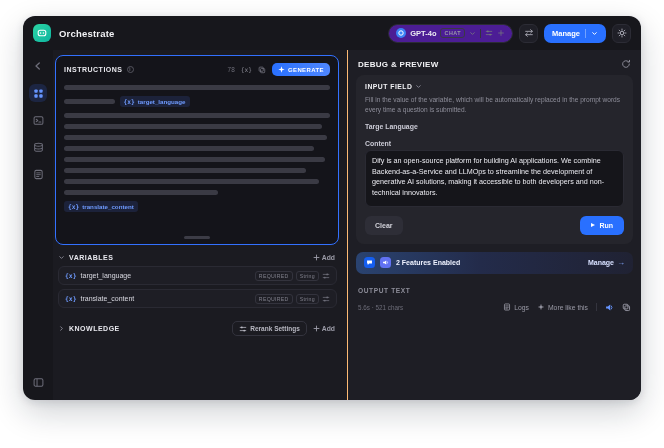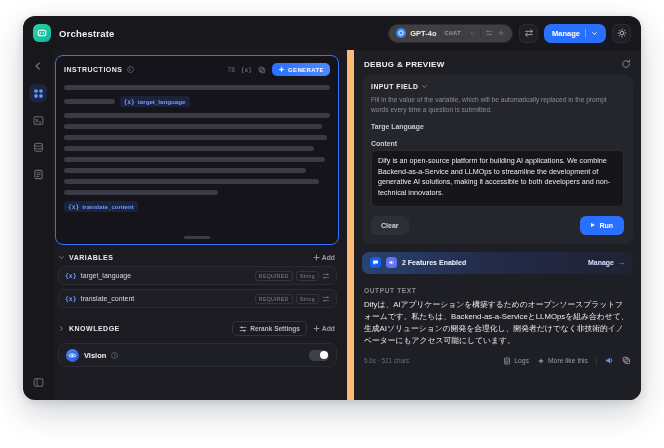--- a/index.html
+++ b/index.html
@@ -16,7 +16,7 @@
           display:flex; align-items:center; justify-content:center; }
   .app-title { font-size:9.5px; font-weight:700; letter-spacing:.2px; }
   .hdr-right { margin-left:auto; display:flex; align-items:center; gap:6px; }
-  .model-pill { display:flex; align-items:center; gap:4px; background:#404040; border:1px solid #2c2c35;
+  .model-pill { display:flex; align-items:center; gap:4px; background:#4c1d95; border:1px solid #2c2c35;
                 border-radius:10px; height:19px; padding:0 7px; cursor:pointer; }
   .model-logo { width:10px; height:10px; border-radius:50%; background:#3b82f6; display:flex; align-items:center; justify-content:center; }
   .model-name { font-size:7.5px; font-weight:700; color:#ececf2; }

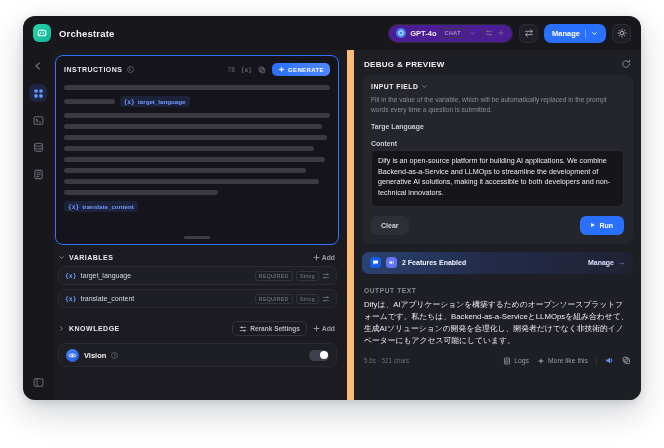--- a/index.html
+++ b/index.html
@@ -78,7 +78,7 @@
   .toggle .knob { position:absolute; right:1.5px; top:1.5px; width:8px; height:8px; border-radius:50%; background:#fff; }
 
   
-  .right { flex:1; min-width:0; background:#1e1e25; border-left:7px solid #fdba74; display:flex; flex-direction:column; }
+  .right { flex:1; min-width:0; background:#1e1e25; border-left:1px solid #fdba74; display:flex; flex-direction:column; }
   .dbg-head { display:flex; align-items:center; padding:9px 10px 6px; }
   .dbg-title { font-size:8px; font-weight:700; letter-spacing:.3px; }
   .refresh { margin-left:auto; color:#8a8a96; display:flex; cursor:pointer; }

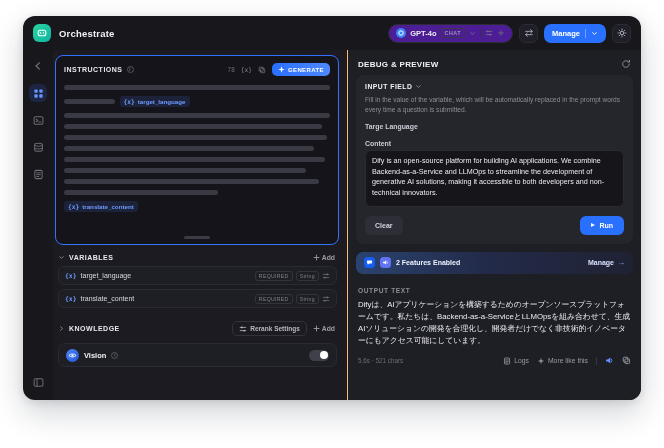--- a/index.html
+++ b/index.html
@@ -422,7 +422,6 @@
 
       <div class="out-sec">
         <div class="out-title">OUTPUT TEXT</div>
-        <div class="out-text">Difyは、AIアプリケーションを構築するためのオープンソースプラットフォームです。私たちは、Backend-as-a-ServiceとLLMOpsを組み合わせて、生成AIソリューションの開発を合理化し、開発者だけでなく非技術的イノベーターにもアクセス可能にしています。</div>
         <div class="out-footer">
           <span class="out-stats">5.6s · 521 chars</span>
           <span class="out-actions">

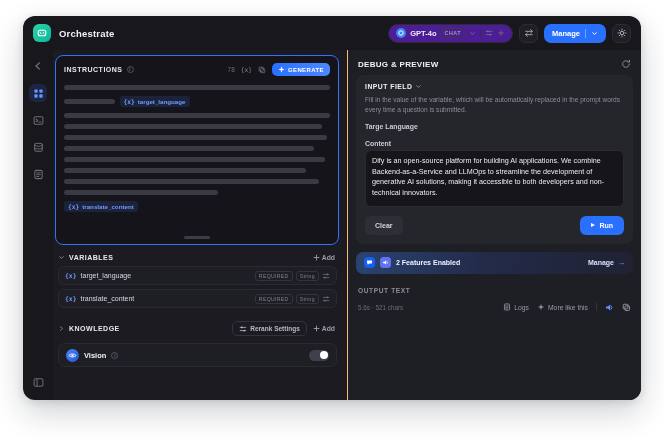--- a/index.html
+++ b/index.html
@@ -347,19 +347,6 @@
         </span>
       </div>
 
-      <div class="vision-card">
-        <span class="vision-ic">
-          <svg width="9" height="9" viewBox="0 0 10 10">
-              <path d="M1 5 C2.4 2.8 7.6 2.8 9 5 C7.6 7.2 2.4 7.2 1 5 Z" fill="none" stroke="#fff" stroke-width="1"></path>
-              <circle cx="5" cy="5" r="1.2" fill="#fff"></circle>
-            </svg>
-        </span>
-        <span class="vision-label">Vision</span>
-        <span class="info">i</span>
-        <span class="toggle">
-            <span class="knob"></span>
-          </span>
-      </div>
     </div>
 
     <div class="right">

